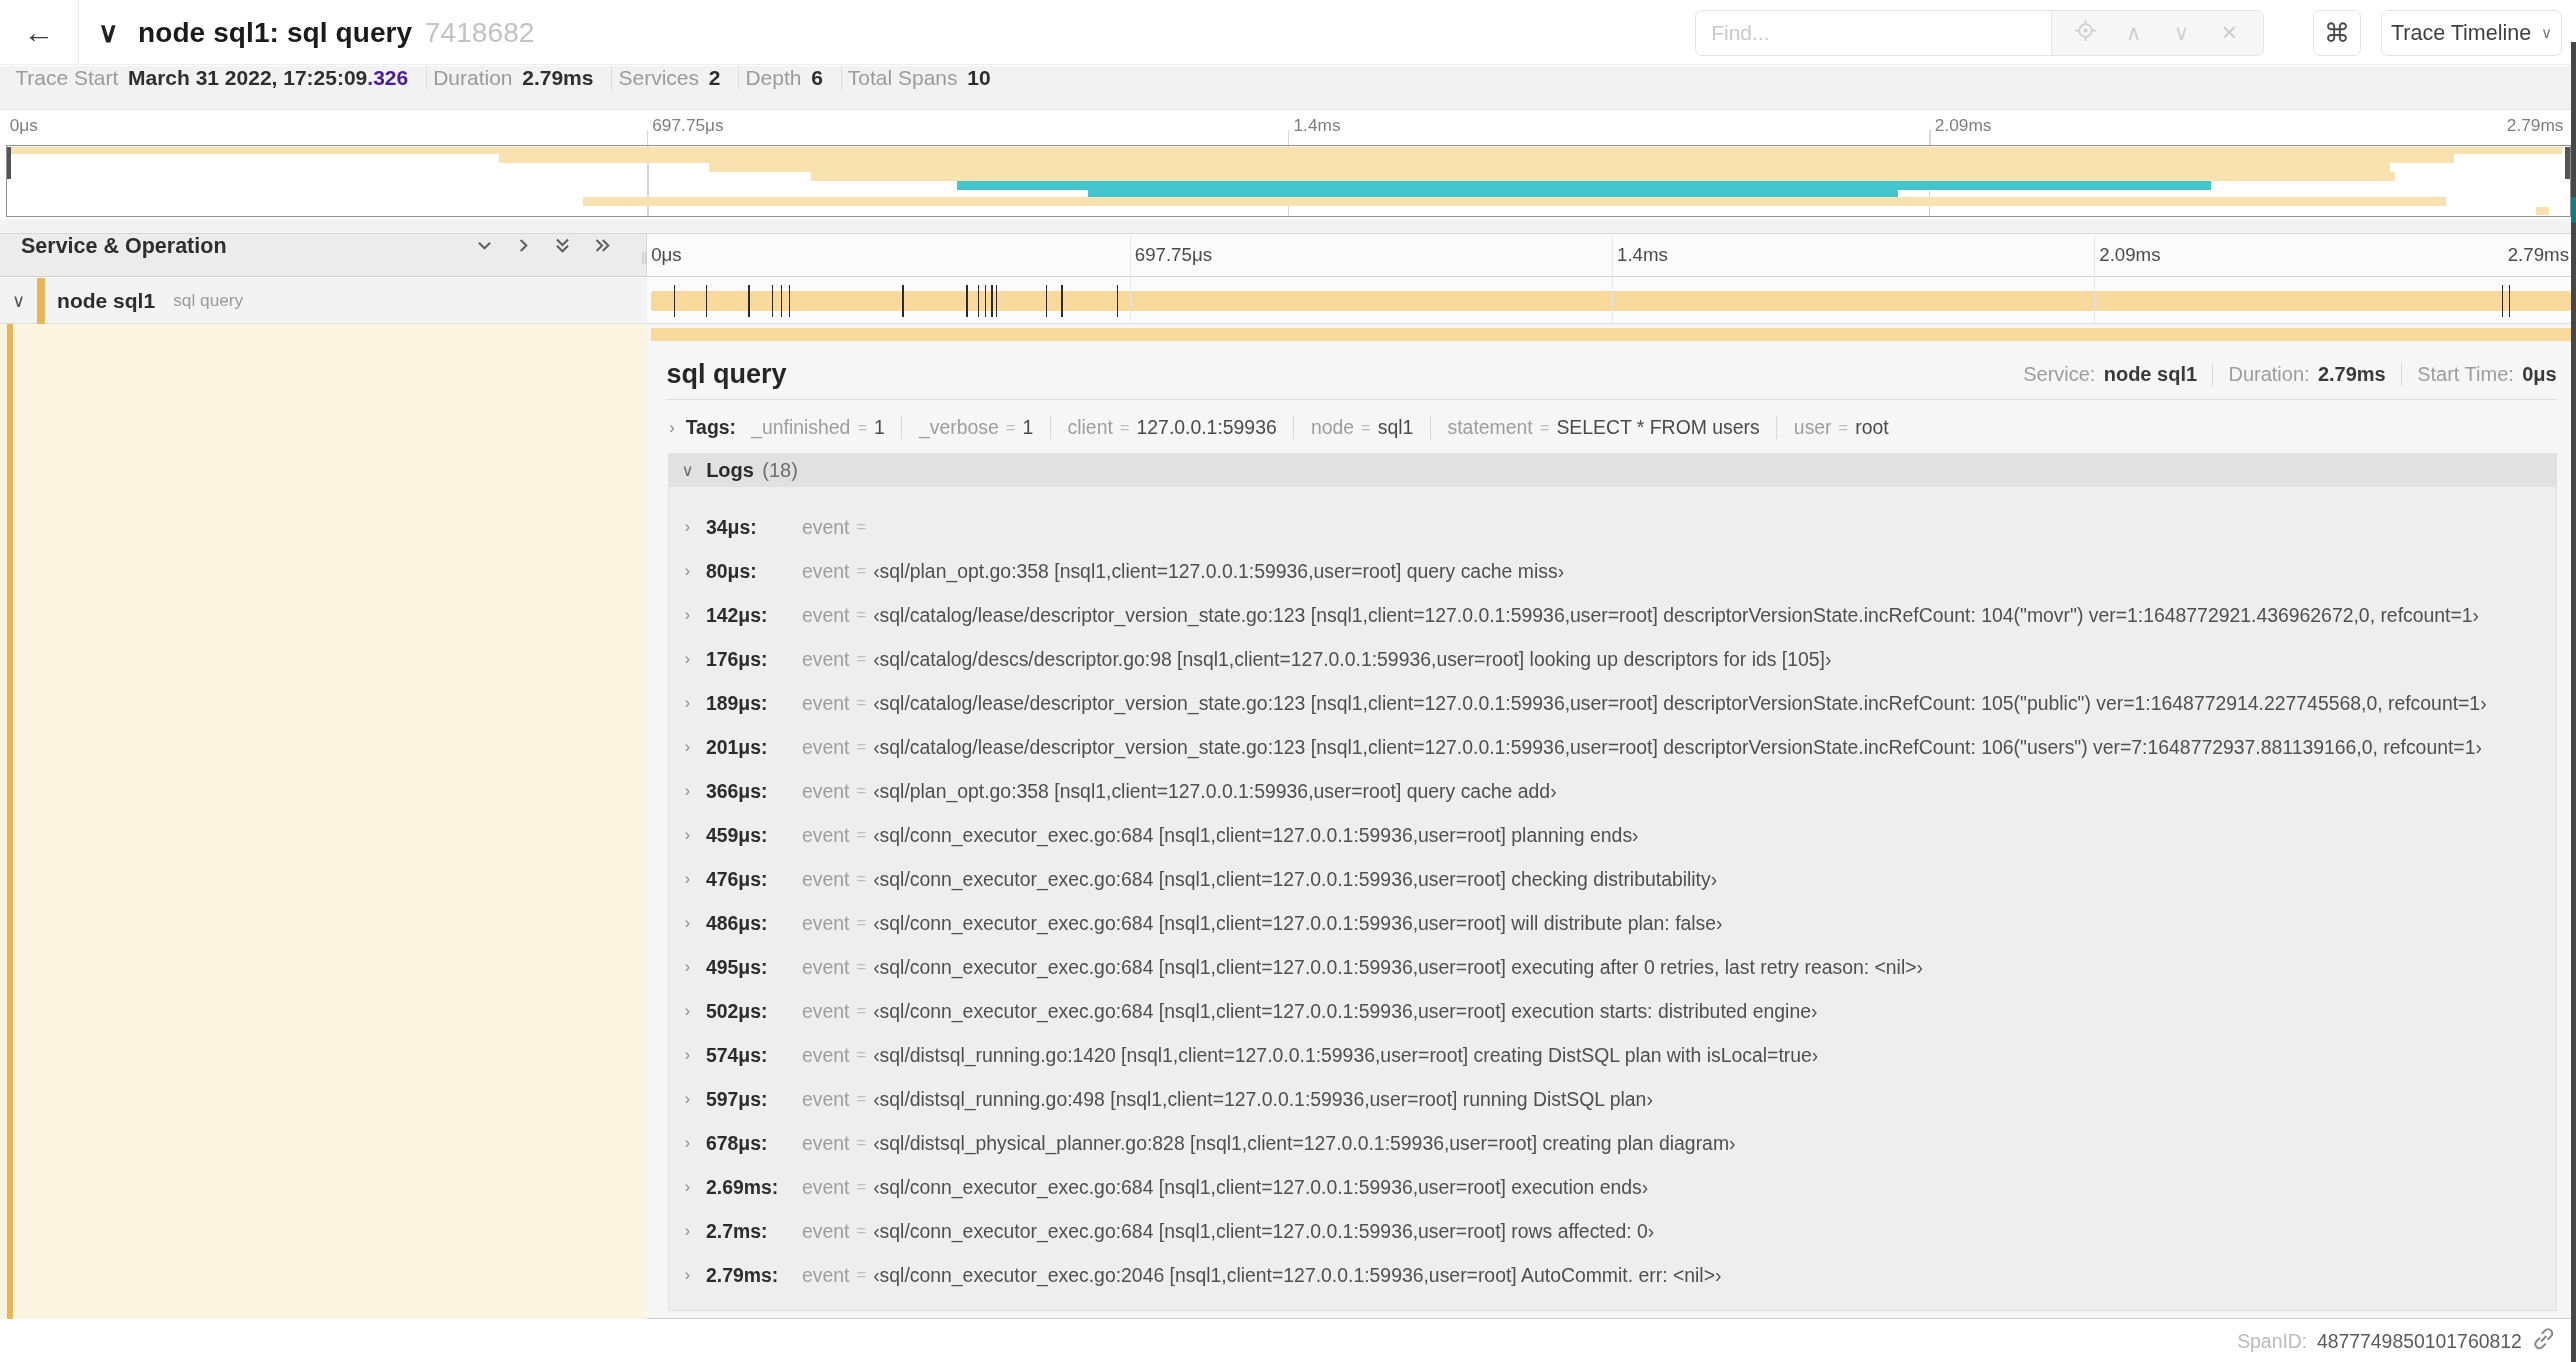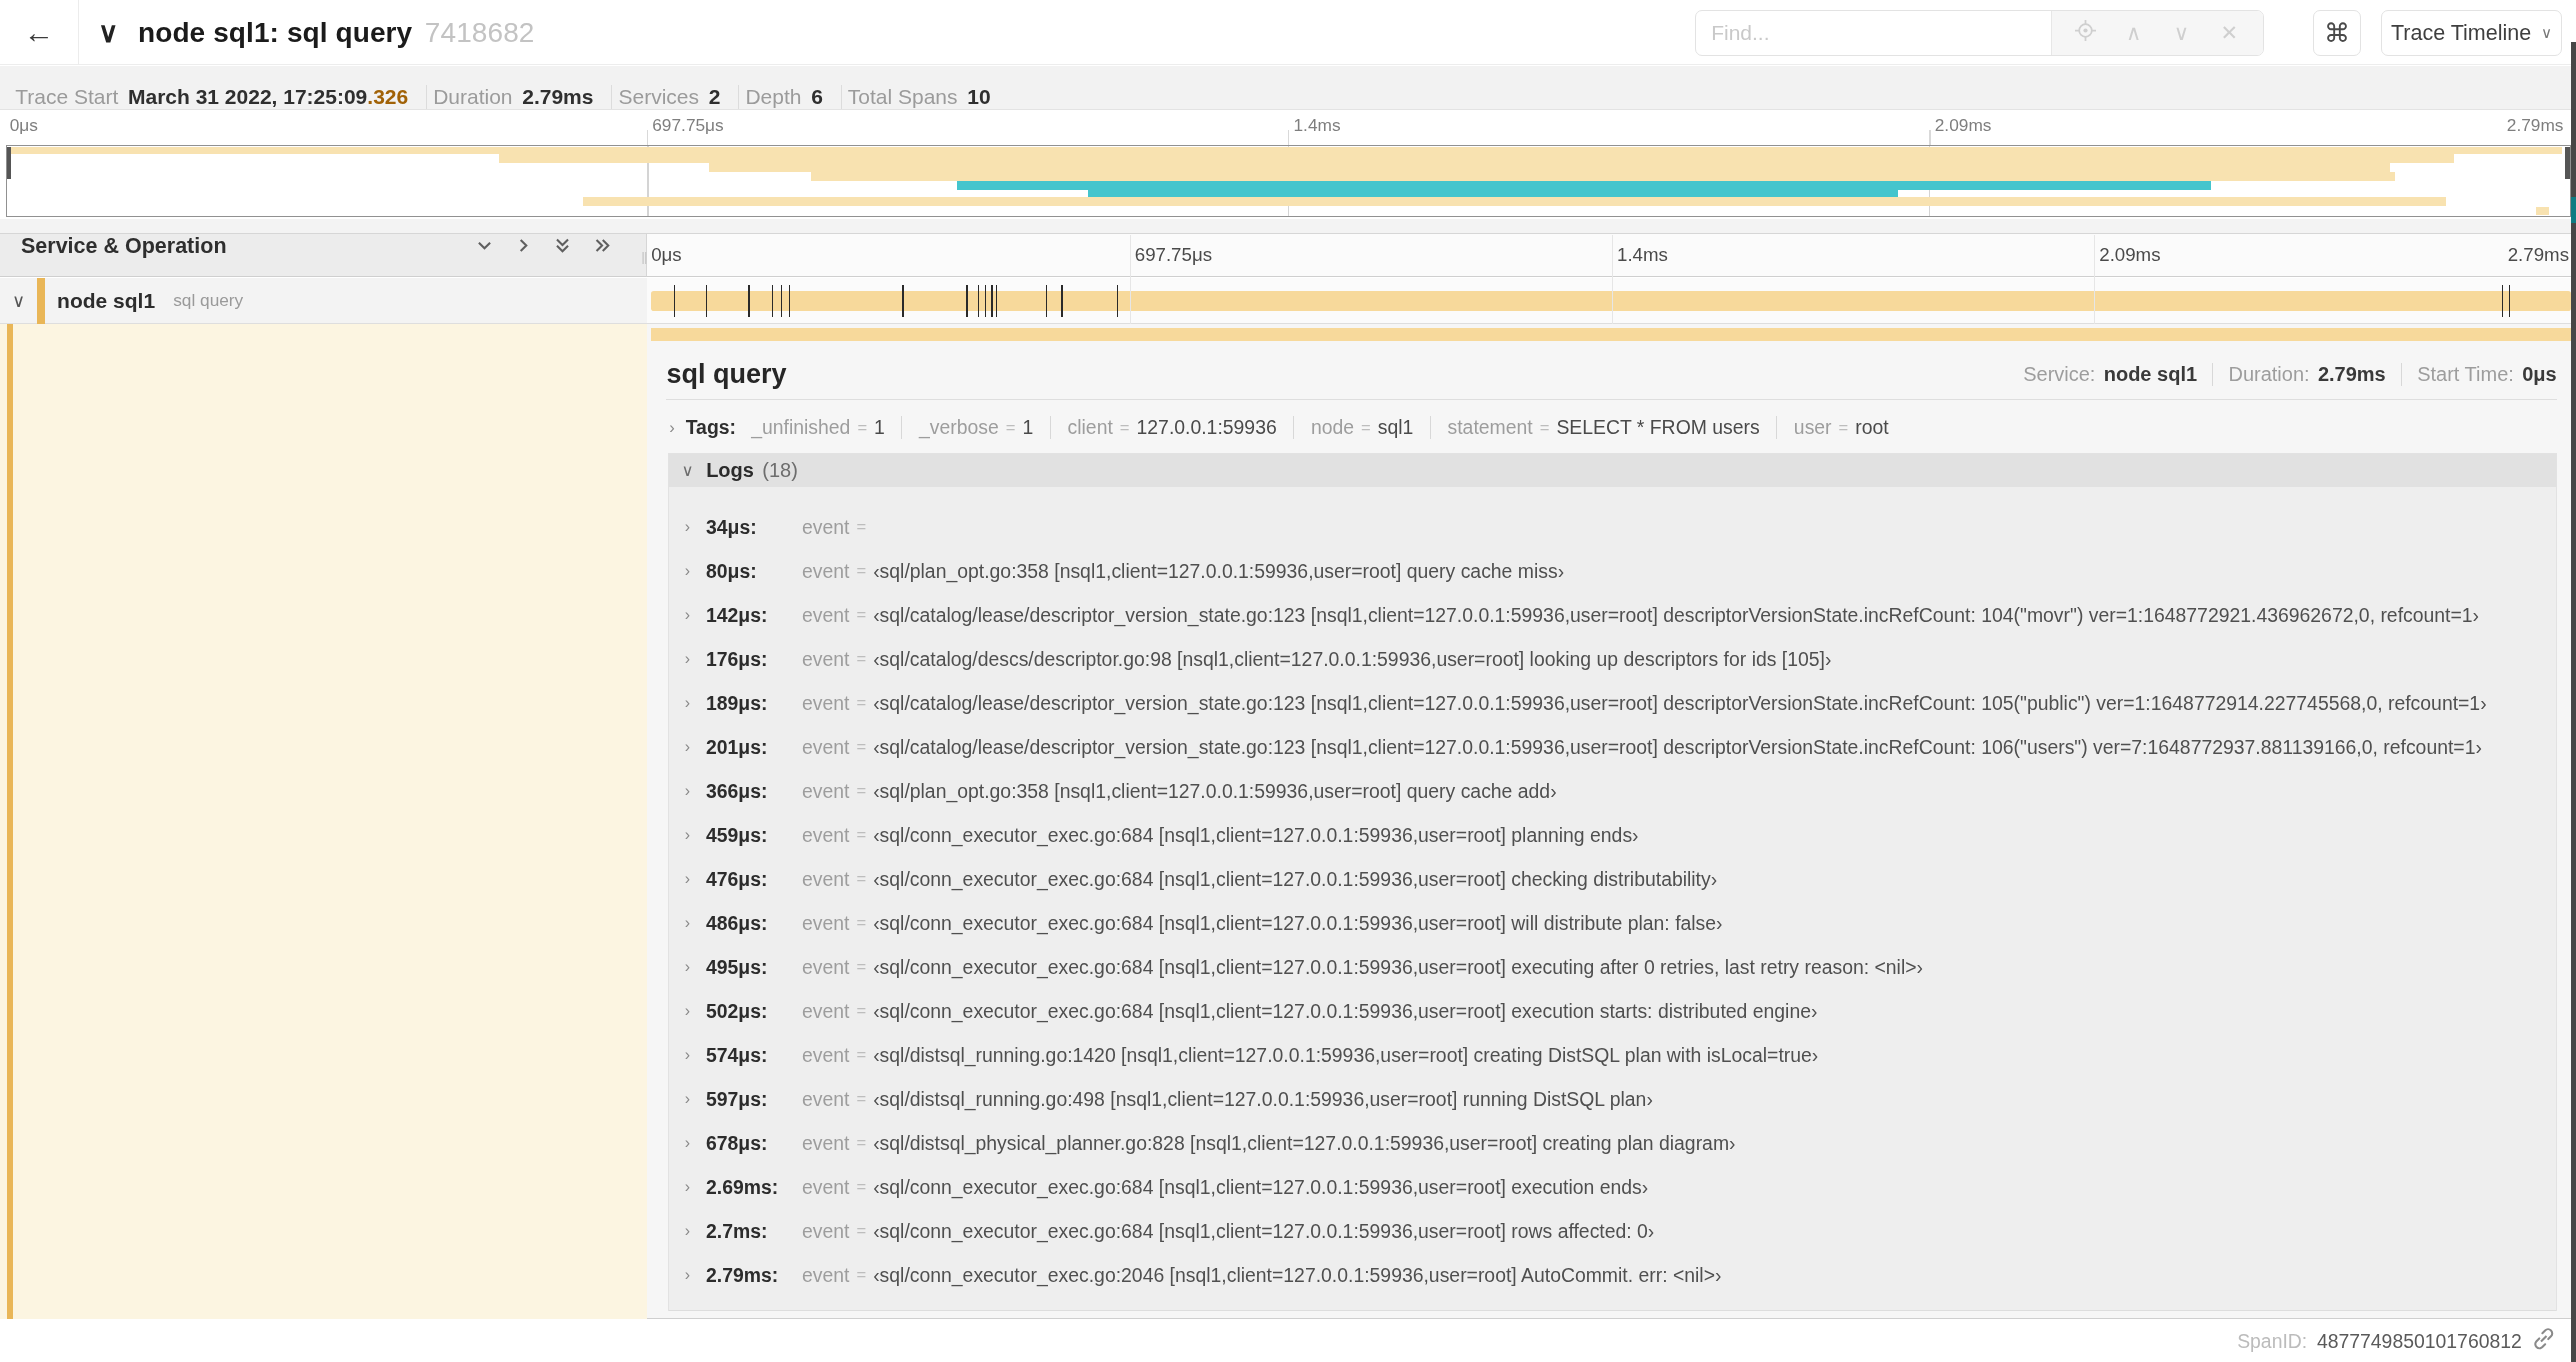--- a/index.html
+++ b/index.html
@@ -23,7 +23,7 @@
   .view-btn .vchev { font-size:15.2px; color:#777; }
 
   
-  .infobar { position:absolute; left:0; top:66px; width:2576px; height:44px; background:#f2f2f2; border-bottom:1.4px solid #e3e3e3; display:flex; align-items:flex-end; padding-left:15.2px; font-size:21px; }
+  .infobar { position:absolute; left:0; top:66px; width:2576px; height:44px; background:#f2f2f2; border-bottom:1.4px solid #e3e3e3; display:flex; align-items:flex-start; padding-left:15.2px; font-size:21px; }
   .info-item { display:flex; align-items:center; }
   .info-item + .info-item { border-left:1.4px solid #dcdcdc; margin-left:18px; padding-left:6px; }
   .info-label { color:#9b9b9b; margin-right:9.7px; }

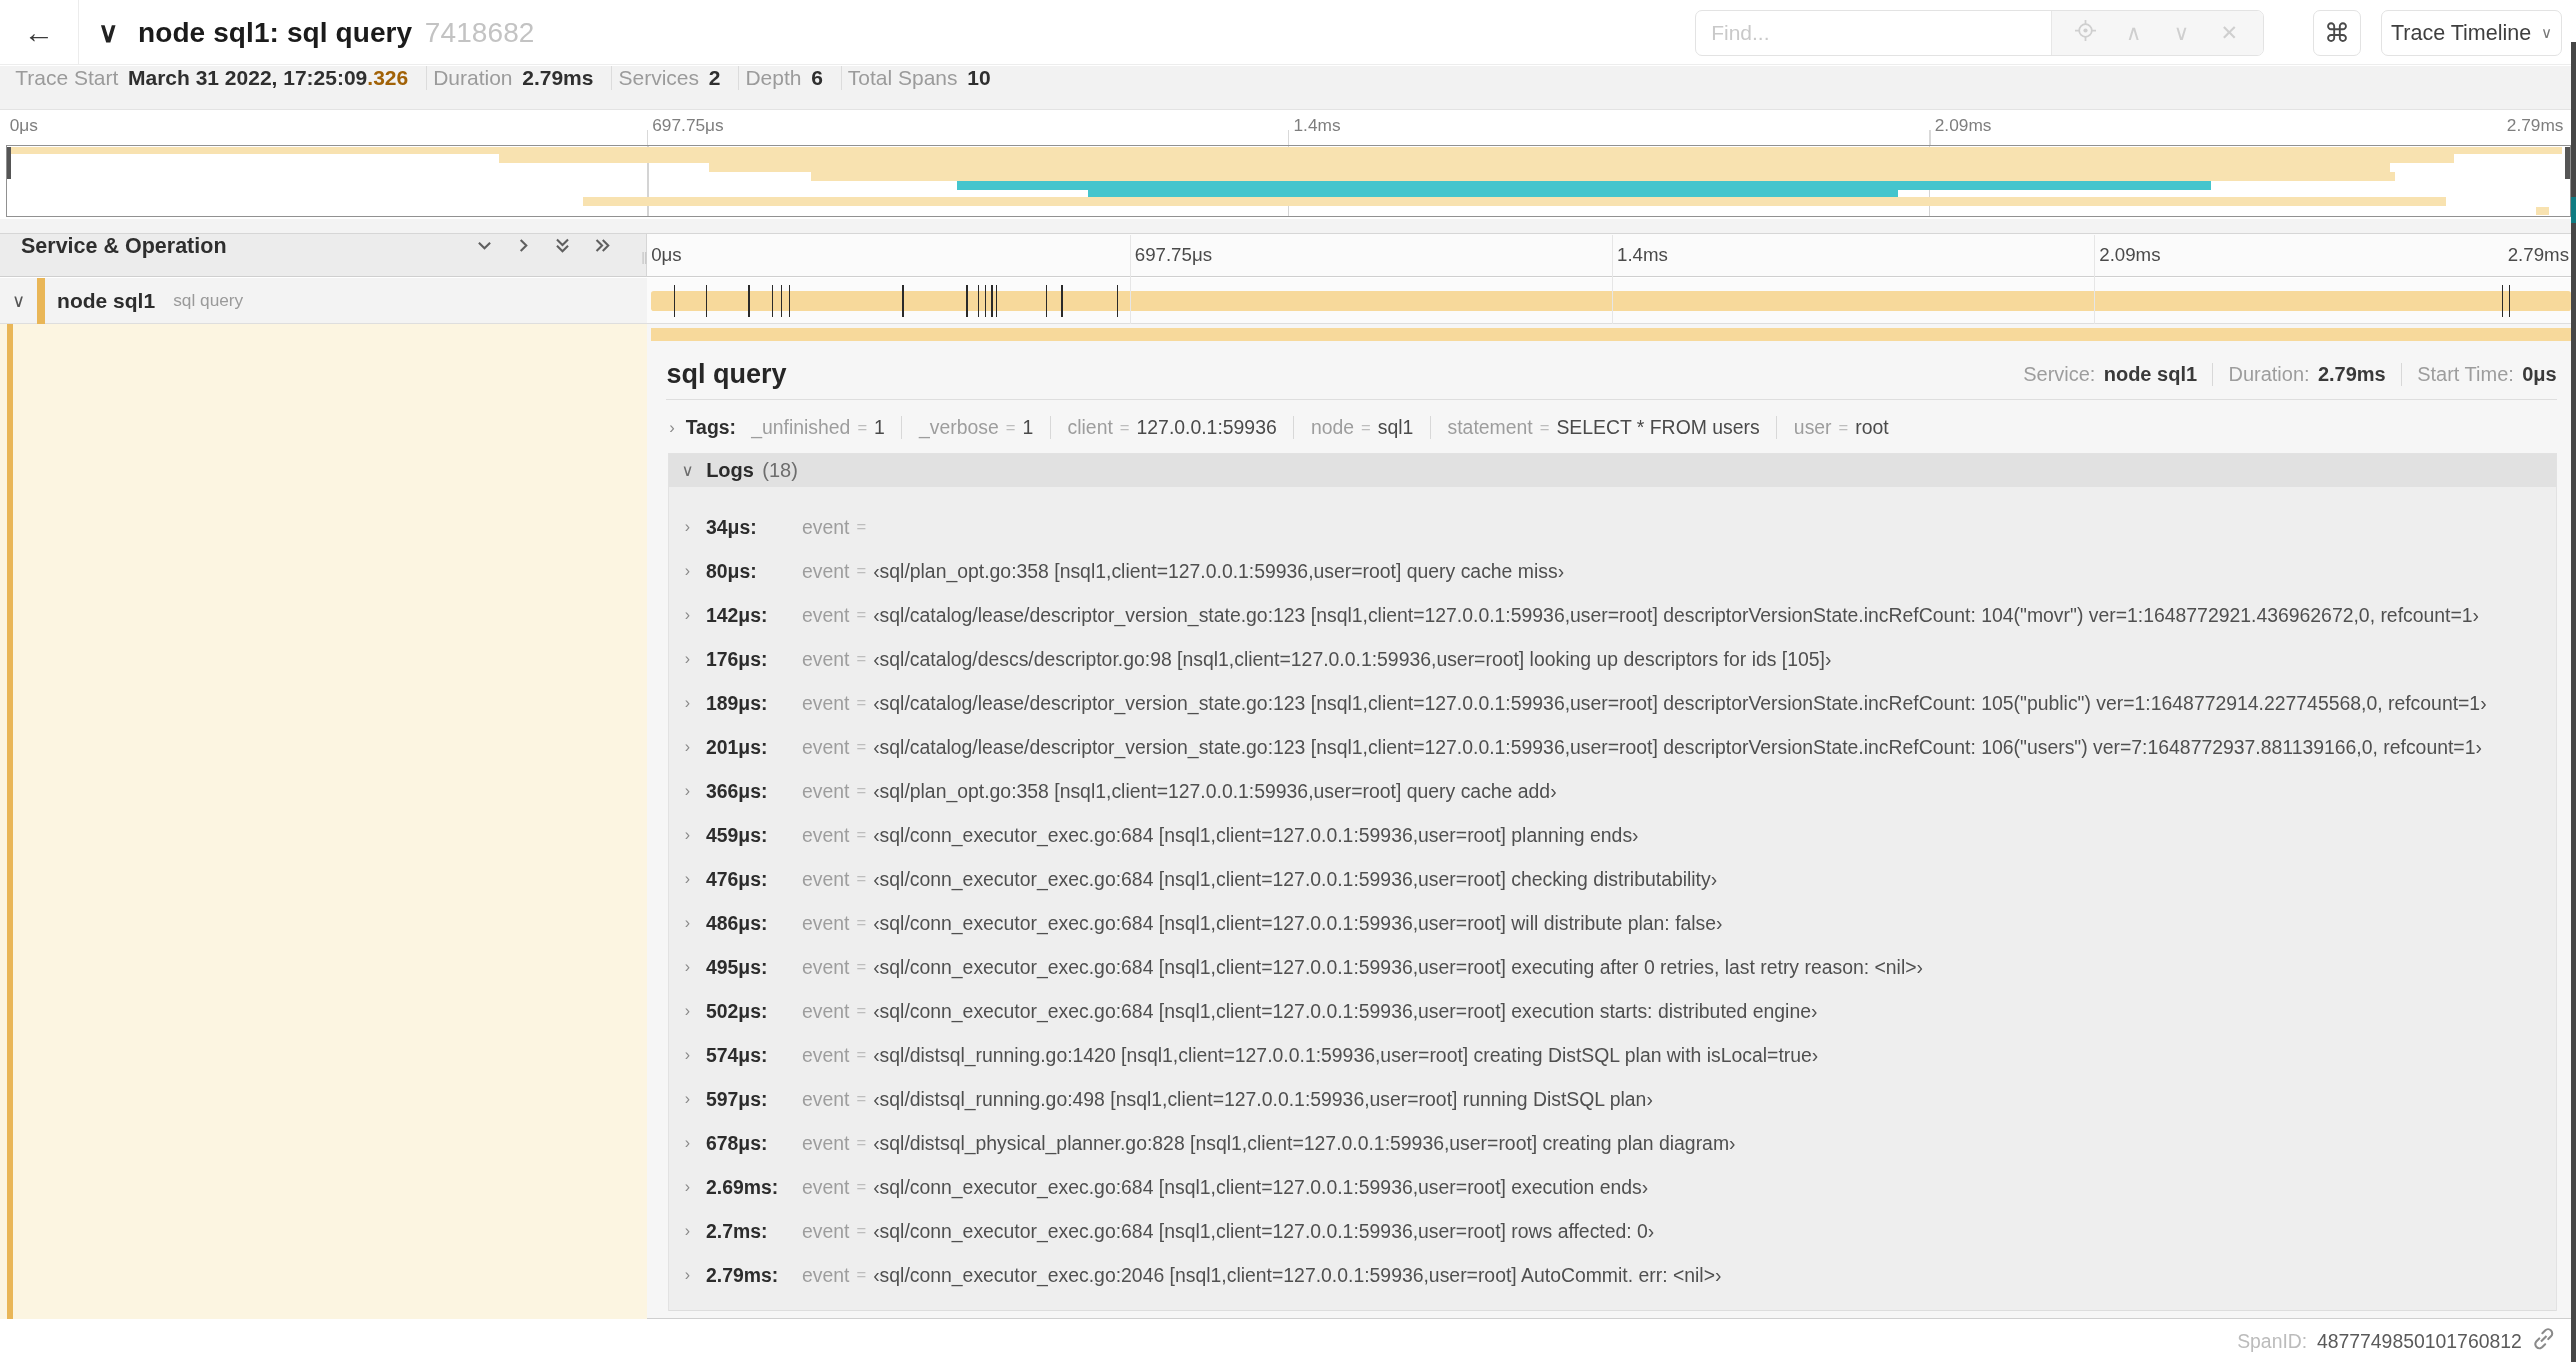--- a/index.html
+++ b/index.html
@@ -28,7 +28,7 @@
   .info-item + .info-item { border-left:1.4px solid #dcdcdc; margin-left:18px; padding-left:6px; }
   .info-label { color:#9b9b9b; margin-right:9.7px; }
   .info-value { color:#2f2f2f; font-weight:bold; }
-  .info-suffix { color:#a16207; font-weight:bold; }
+  .info-suffix { color:#4c1d95; font-weight:bold; }
 
   
   .mini-ruler { position:absolute; left:5.5px; top:111px; width:2565px; height:35px; background:#fff; font-size:17.3px; color:#7e7e7e; }

